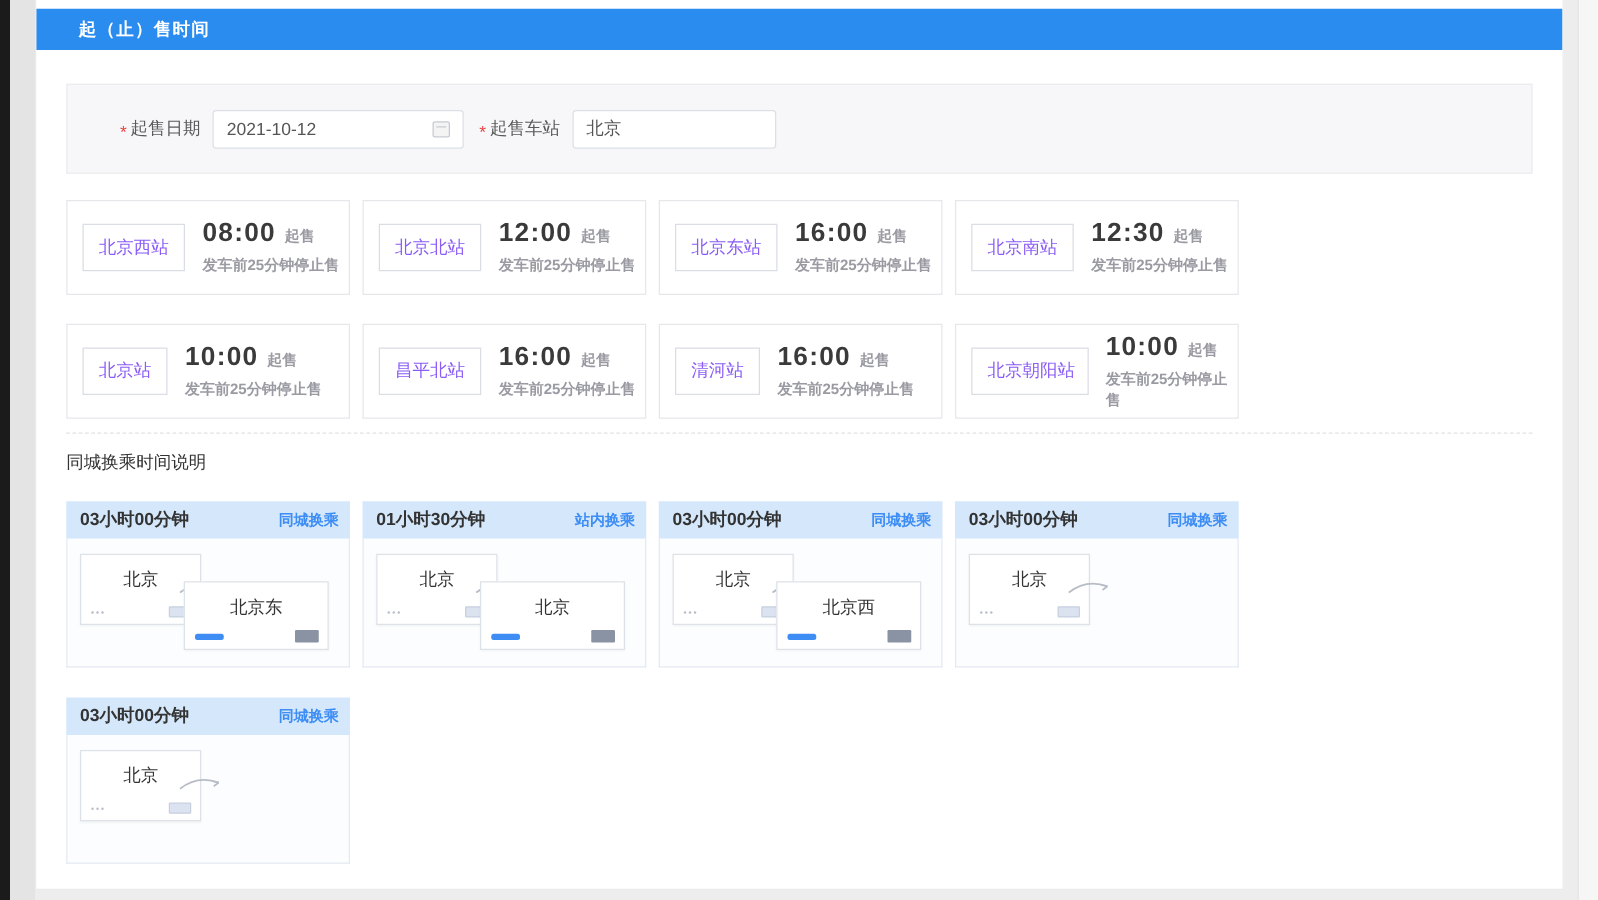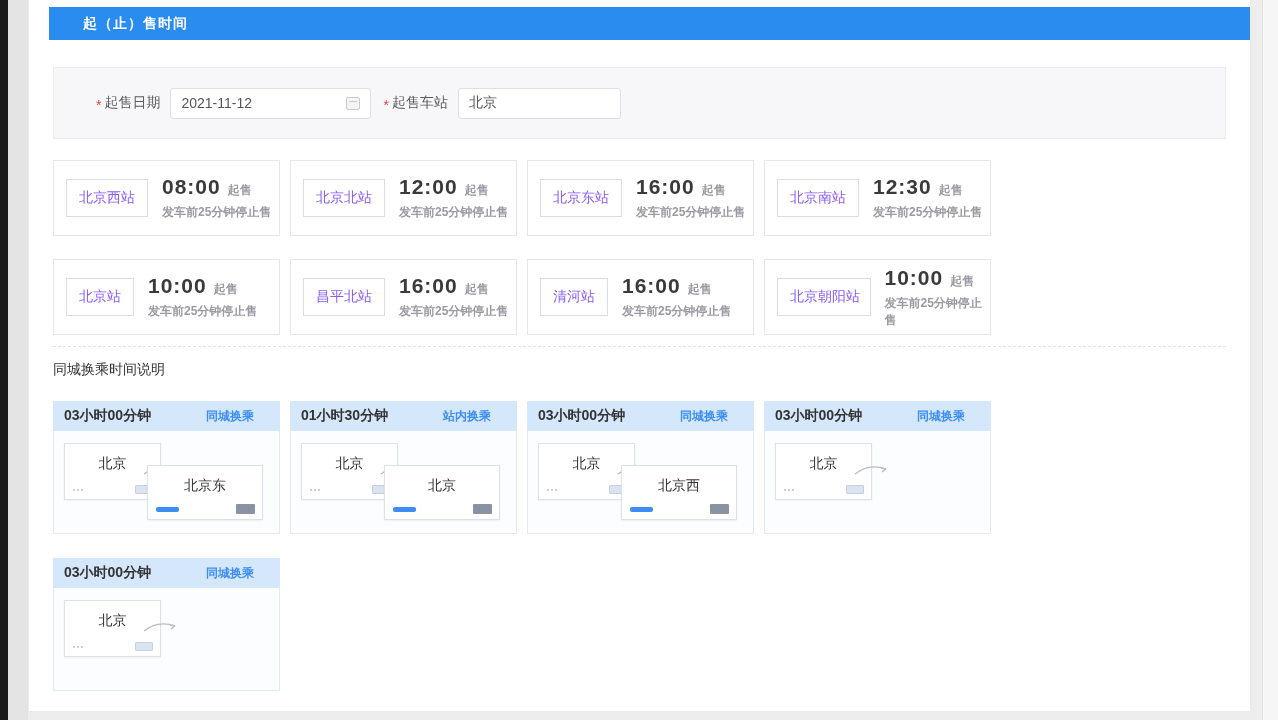--- a/index.html
+++ b/index.html
@@ -12,7 +12,7 @@
 
   .page { position:absolute; left:28px; top:0; width:1223px; height:712px; background:#ffffff; border:1px solid #ebebeb; border-top:none; overflow:hidden; }
 
-  .header-bar { margin-top:7px; height:33px; background:#2b8cf0; color:#ffffff; font-size:14px; font-weight:bold; line-height:33px; padding-left:34px; letter-spacing:1px;margin-left:20px; }
+  .header-bar { margin-top:7px; height:33px; background:#2b8cf0; color:#ffffff; font-size:14px; font-weight:bold; line-height:33px; padding-left:34px; letter-spacing:1px; }
 
   .form-panel { margin:27px 24px 0 24px; height:72px; background:#f7f7f9; border:1px solid #ececf0; display:flex; align-items:center; padding-left:42px; }
   .field { display:flex; align-items:center; margin-right:12px; }

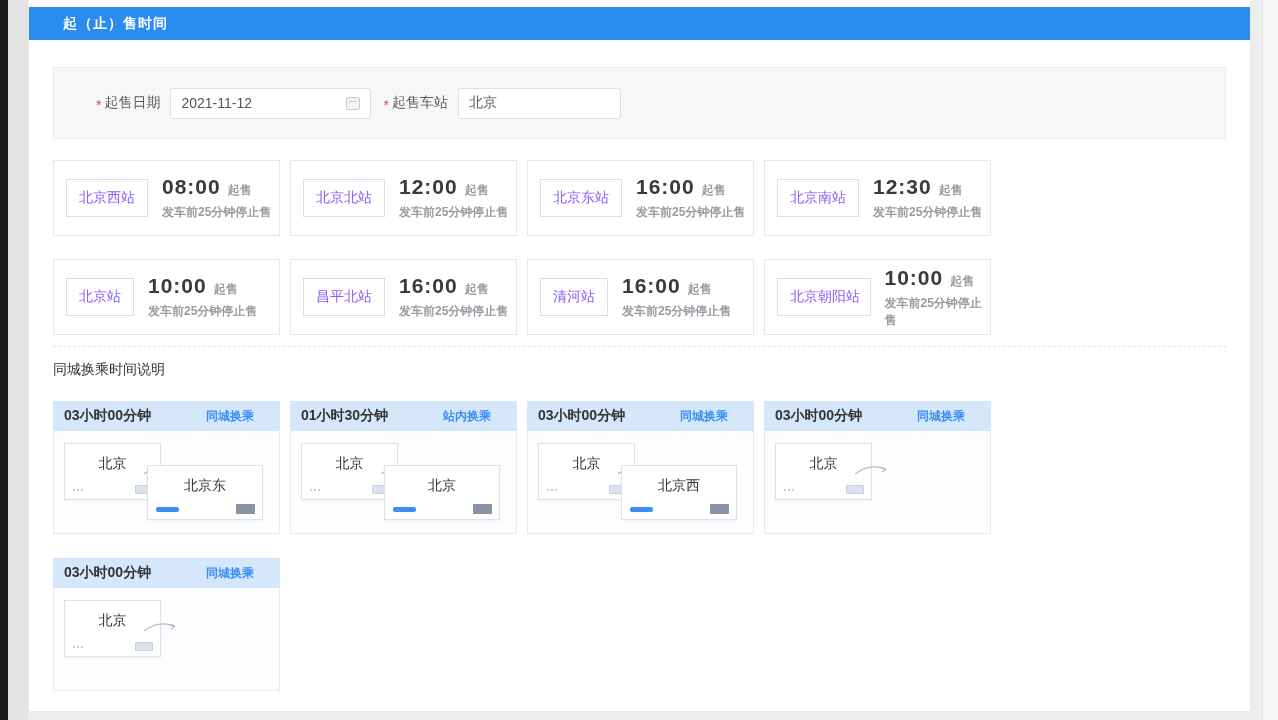--- a/index.html
+++ b/index.html
@@ -72,7 +72,7 @@
       <span class="req">*</span>
       <label>起售日期</label>
       <div class="input-box date-input">
-        <span>2021-11-12</span>
+        <span>2021-10-12</span>
         <span class="cal-icon"></span>
       </div>
     </div>

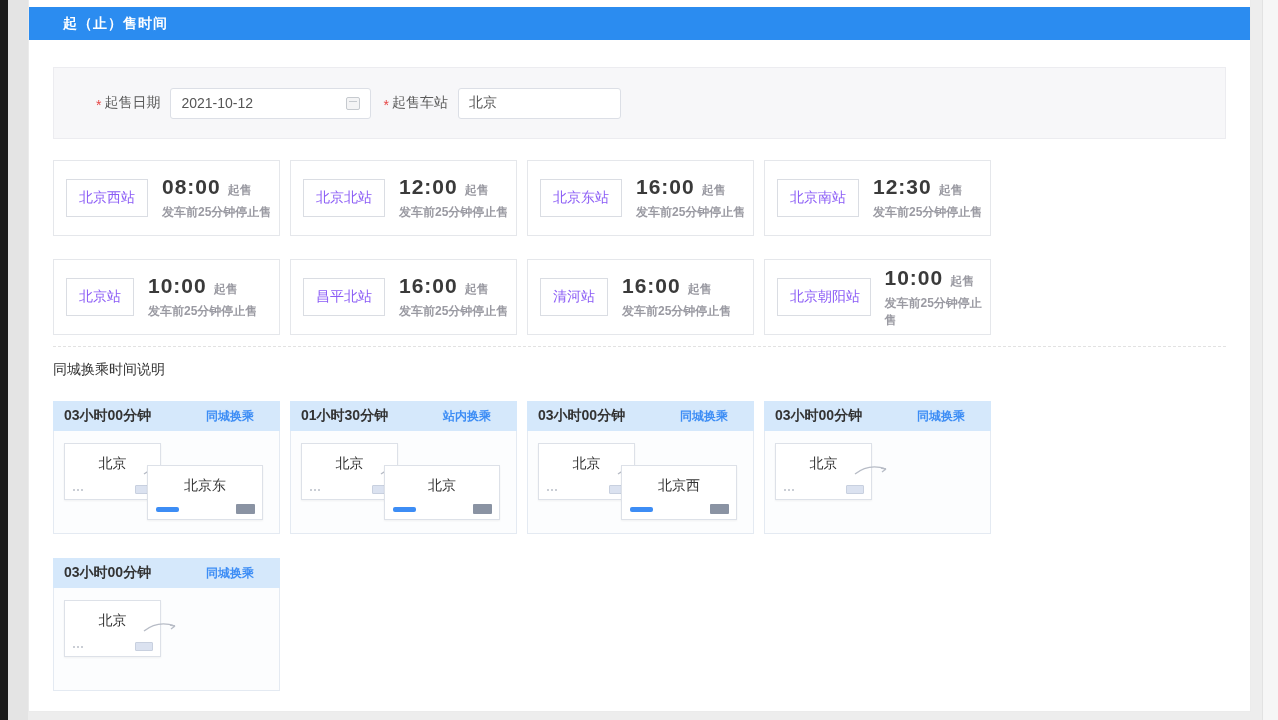--- a/index.html
+++ b/index.html
@@ -38,7 +38,7 @@
 
   .transfer-grid { margin:22px 24px 0 24px; display:grid; grid-template-columns:repeat(4,227px); column-gap:10px; row-gap:24px; justify-content:start; }
   .transfer-card { width:227px; }
-  .transfer-header { height:30px; background:#d5e8fb; display:flex; justify-content:space-between; align-items:center; padding:0 26px 0 11px; }
+  .transfer-header { height:30px; background:#d5e8fb; display:flex; justify-content:space-between; align-items:center; padding:0 9px 0 11px; }
   .transfer-duration { font-size:14px; font-weight:bold; color:#333; }
   .transfer-type { font-size:12px; font-weight:bold; color:#3d8df5; }
   .transfer-body { position:relative; height:103px; border:1px solid #e4eaf2; border-top:none; background:#fcfdfe; }

